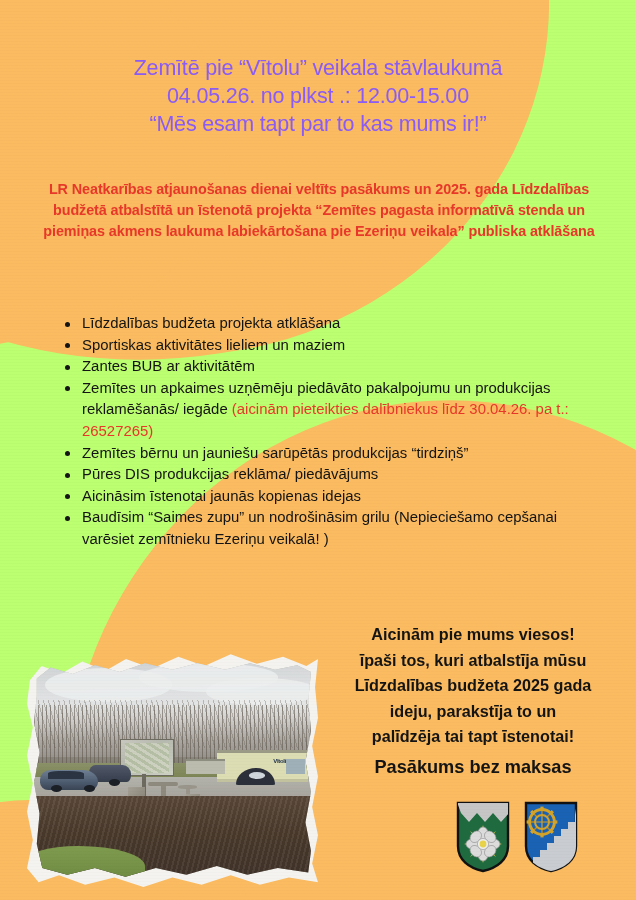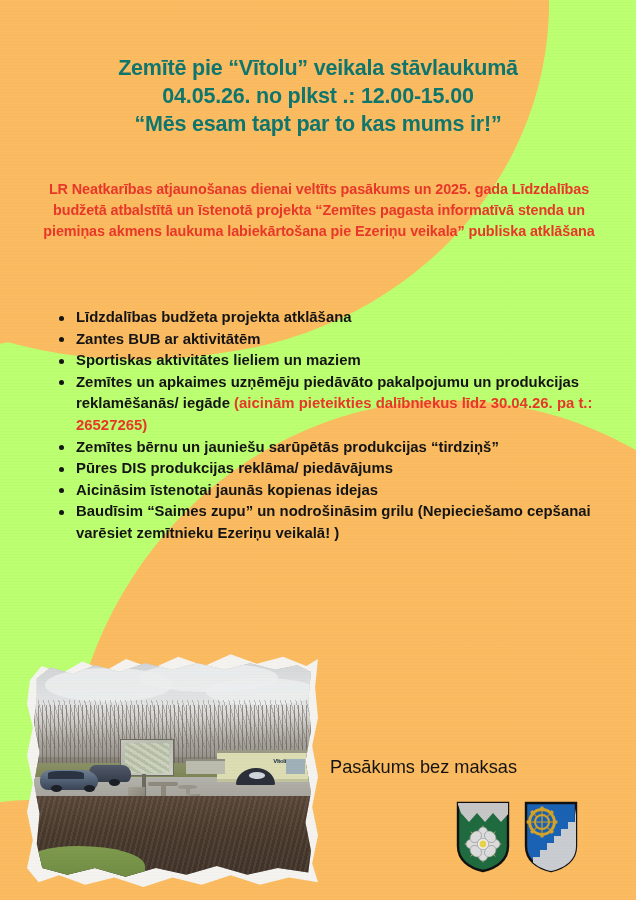--- a/index.html
+++ b/index.html
@@ -76,8 +76,8 @@
     left: 0;
     right: 0;
     text-align: center;
-    color: #0f766e;
-    font-weight: bold;
+    color: #8b5cf6;
+    font-weight: normal;
     font-size: 21.5px;
     line-height: 28px;
     letter-spacing: -0.2px;

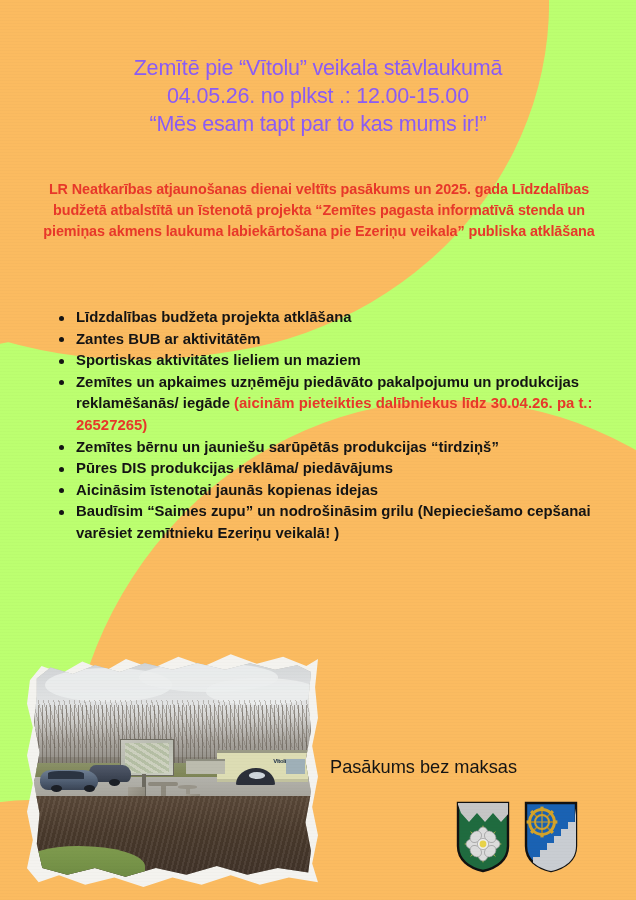--- a/index.html
+++ b/index.html
@@ -105,11 +105,11 @@
     left: 52px;
     right: 14px;
     color: #141414;
-    font-weight: bold;
+    font-weight: normal;
     font-size: 14.9px;
     line-height: 21.6px;
     list-style: none;
-    margin: 4px;
+    margin: 10px;
     padding: 0;
   }
   .bullets li {

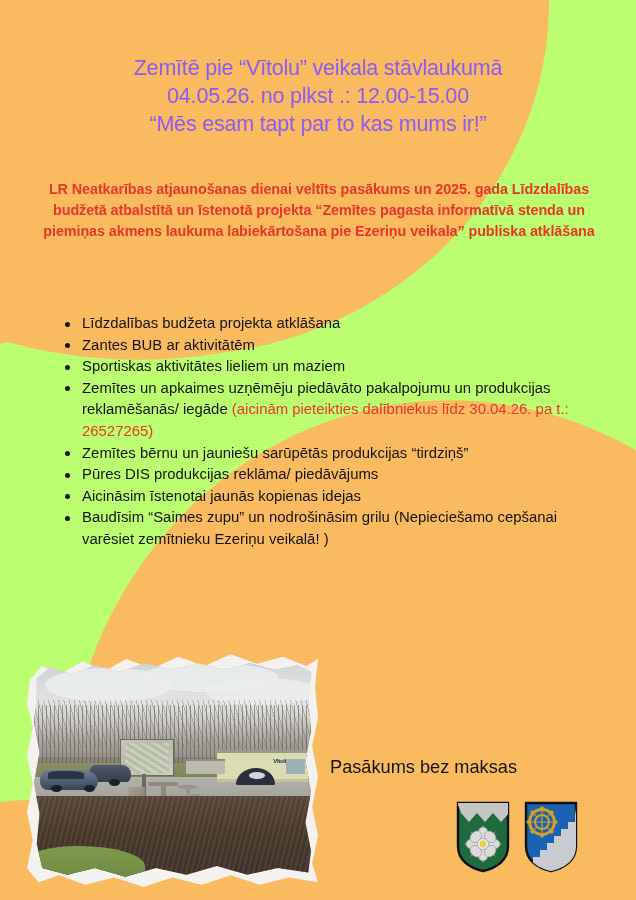--- a/index.html
+++ b/index.html
@@ -378,8 +378,8 @@
 
     <ul class="bullets" id="bullet-list">
         <li><span> Līdzdalības budžeta projekta atklāšana</span></li>
+        <li><span>Sportiskas aktivitātes lieliem un maziem</span></li>
         <li><span>Zantes BUB ar aktivitātēm</span></li>
-        <li><span>Sportiskas aktivitātes lieliem un maziem</span></li>
         <li><span>Zemītes un apkaimes uzņēmēju piedāvāto pakalpojumu un produkcijas reklamēšanās/ iegāde </span><span class="red-inline">(aicinām pieteikties dalībniekus līdz 30.04.26. pa t.: 26527265)</span></li>
         <li><span>Zemītes bērnu un jauniešu sarūpētās produkcijas  “tirdziņš”</span></li>
         <li><span>Pūres DIS produkcijas reklāma/ piedāvājums</span></li>

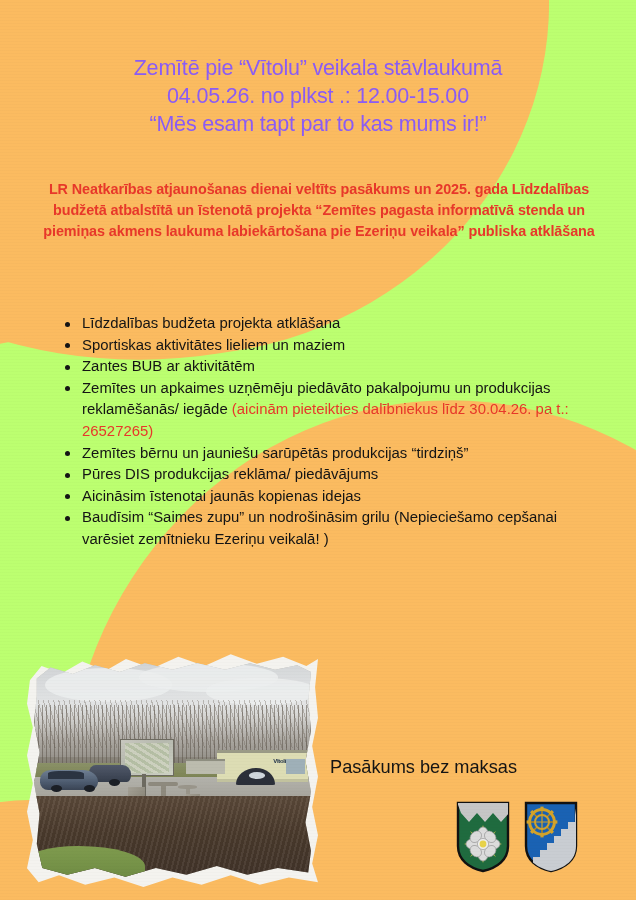--- a/index.html
+++ b/index.html
@@ -387,6 +387,13 @@
         <li><span>Baudīsim “Saimes zupu” un nodrošināsim grilu (Nepieciešamo cepšanai varēsiet zemītnieku Ezeriņu veikalā! )</span></li>
       </ul>
 
+    <div class="rightblock">
+      <span class="rl">Aicinām pie mums viesos!</span>
+      <span class="rl">īpaši tos, kuri atbalstīja mūsu</span>
+      <span class="rl">Līdzdalības budžeta 2025 gada</span>
+      <span class="rl">ideju, parakstīja to un</span>
+      <span class="rl">palīdzēja tai tapt īstenotai!</span>
+    </div>
 
     <div class="free-line">Pasākums bez maksas</div>
 

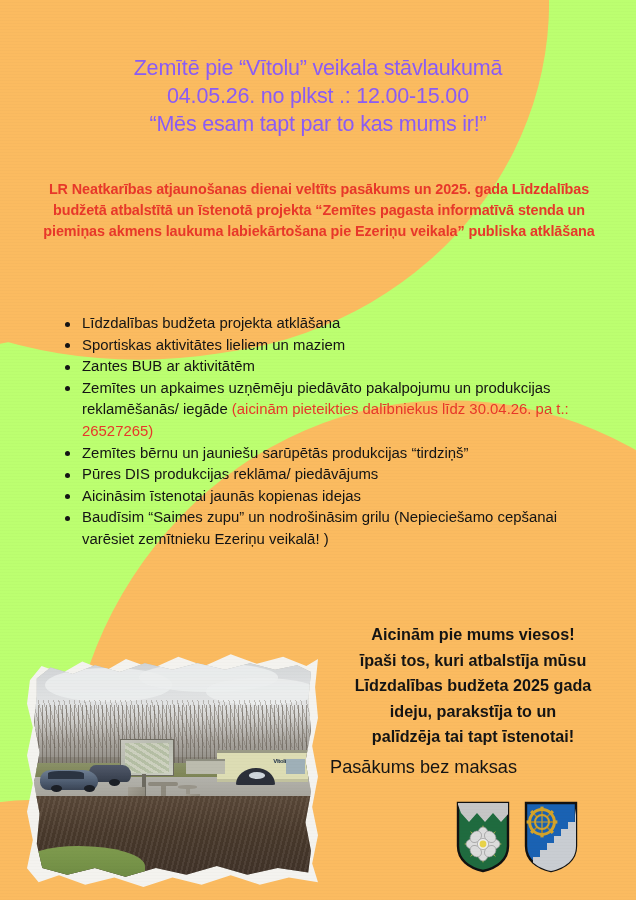--- a/index.html
+++ b/index.html
@@ -146,8 +146,9 @@
     top: 757px;
     left: 330px;
     width: 286px;
+    text-align: center;
     color: #141414;
-    font-weight: normal;
+    font-weight: bold;
     font-size: 18.2px;
   }
 

